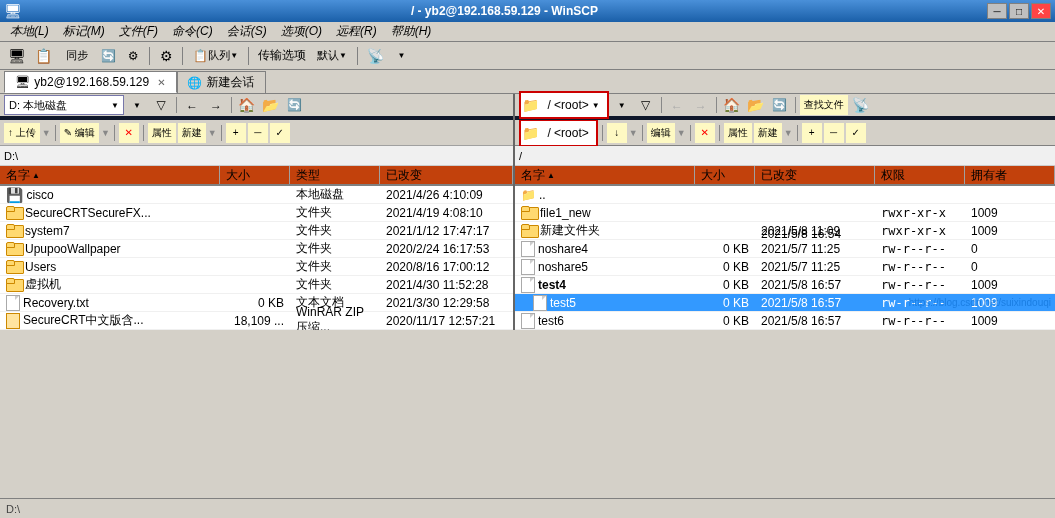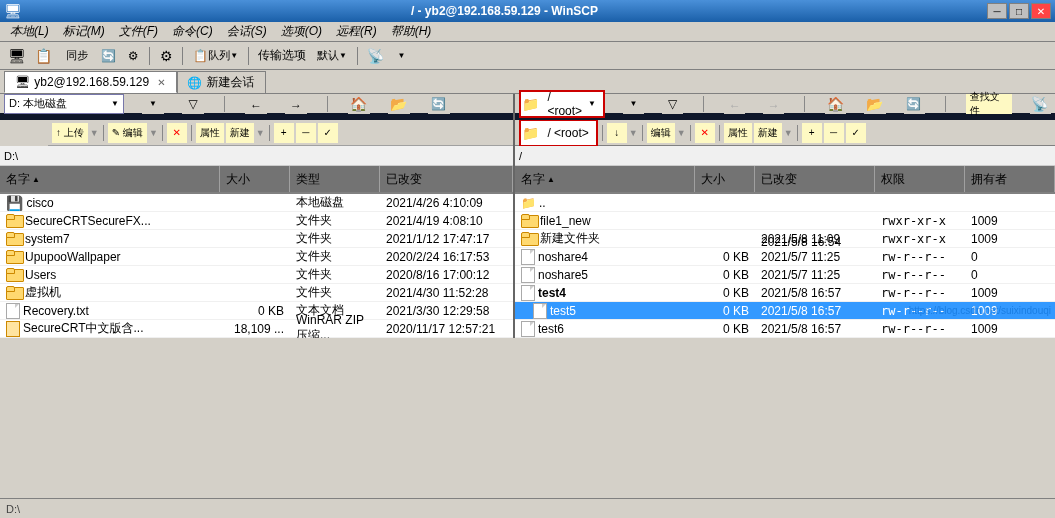--- a/index.html
+++ b/index.html
@@ -129,8 +129,8 @@
       display: flex;
       align-items: center;
       padding: 2px 4px;
-      gap: 18px;
-      border-bottom: 7px solid #0f172a;
+      gap: 2px;
+      border-bottom: 4px solid #0f172a;
     }
 
     .pane-toolbar {

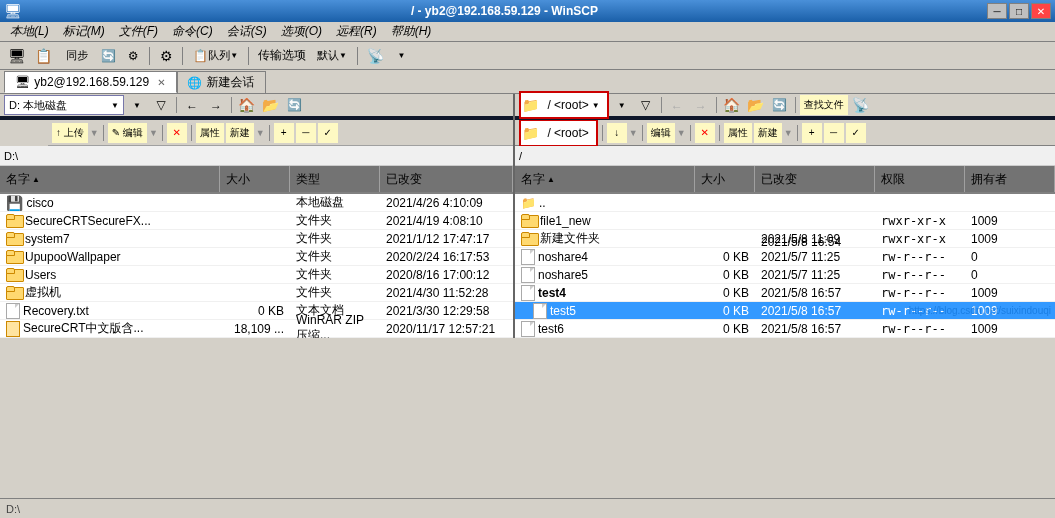--- a/index.html
+++ b/index.html
@@ -141,7 +141,6 @@
       padding: 2px 4px;
       gap: 2px;
       border-bottom: 1px solid #a0a0a0;
-      margin-left: 48px;
     }
 
     

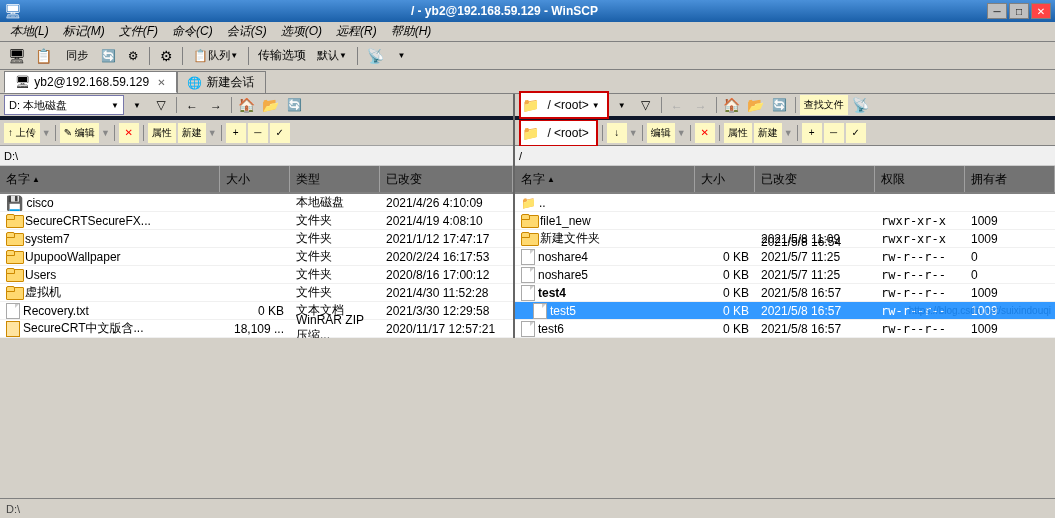--- a/index.html
+++ b/index.html
@@ -319,9 +319,9 @@
 
     .table-header {
       display: flex;
-      background: #737373;
+      background: #c2410c;
       border-bottom: 2px solid #808080;
-      height: 28px;
+      height: 20px;
       align-items: center;
       position: sticky;
       top: 0;

